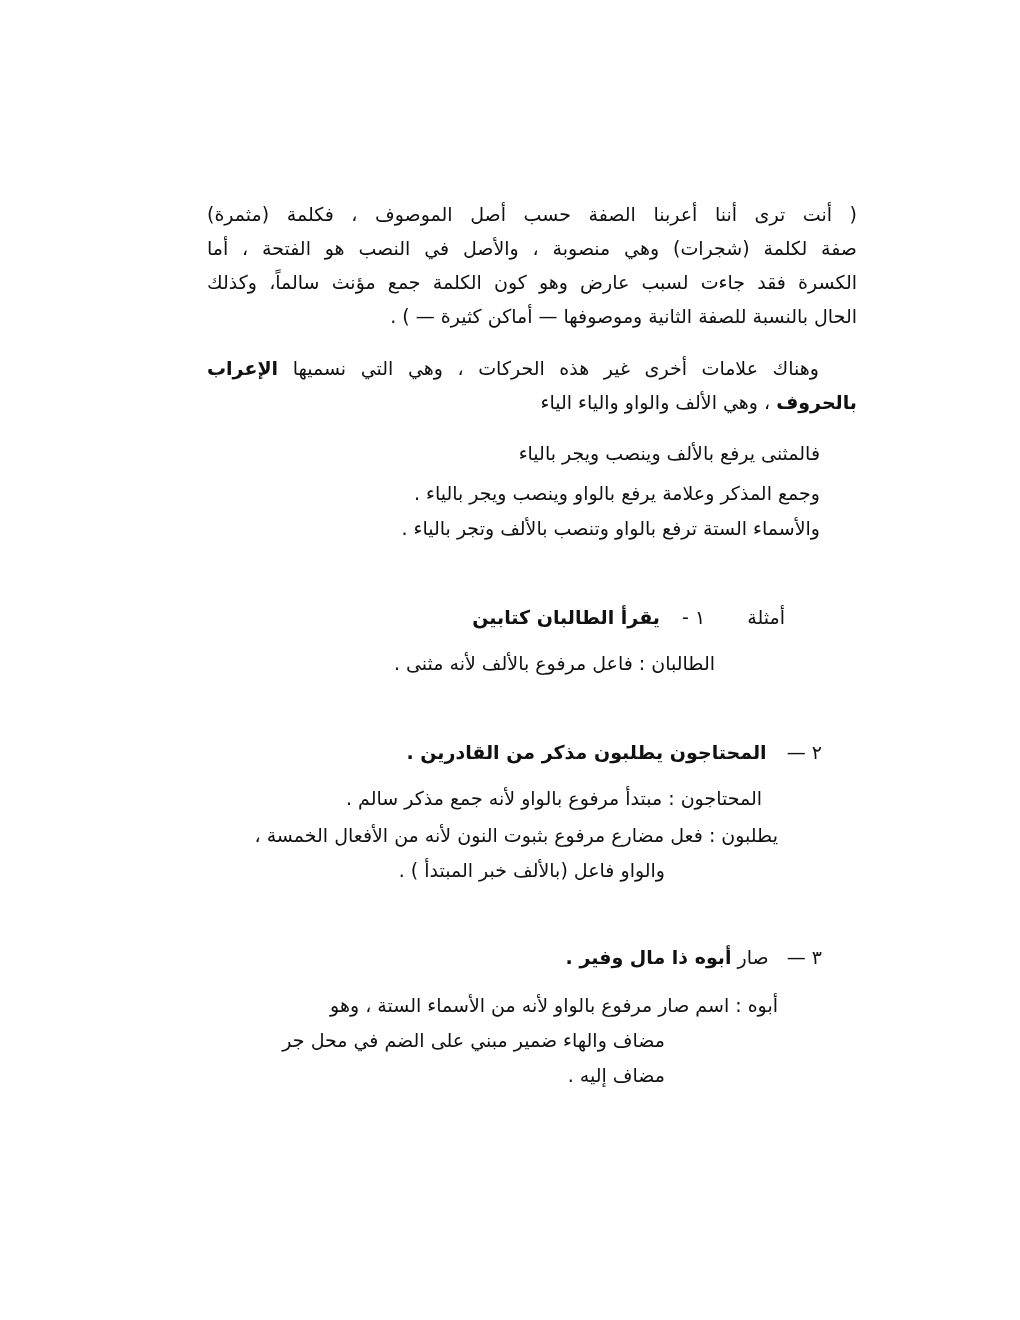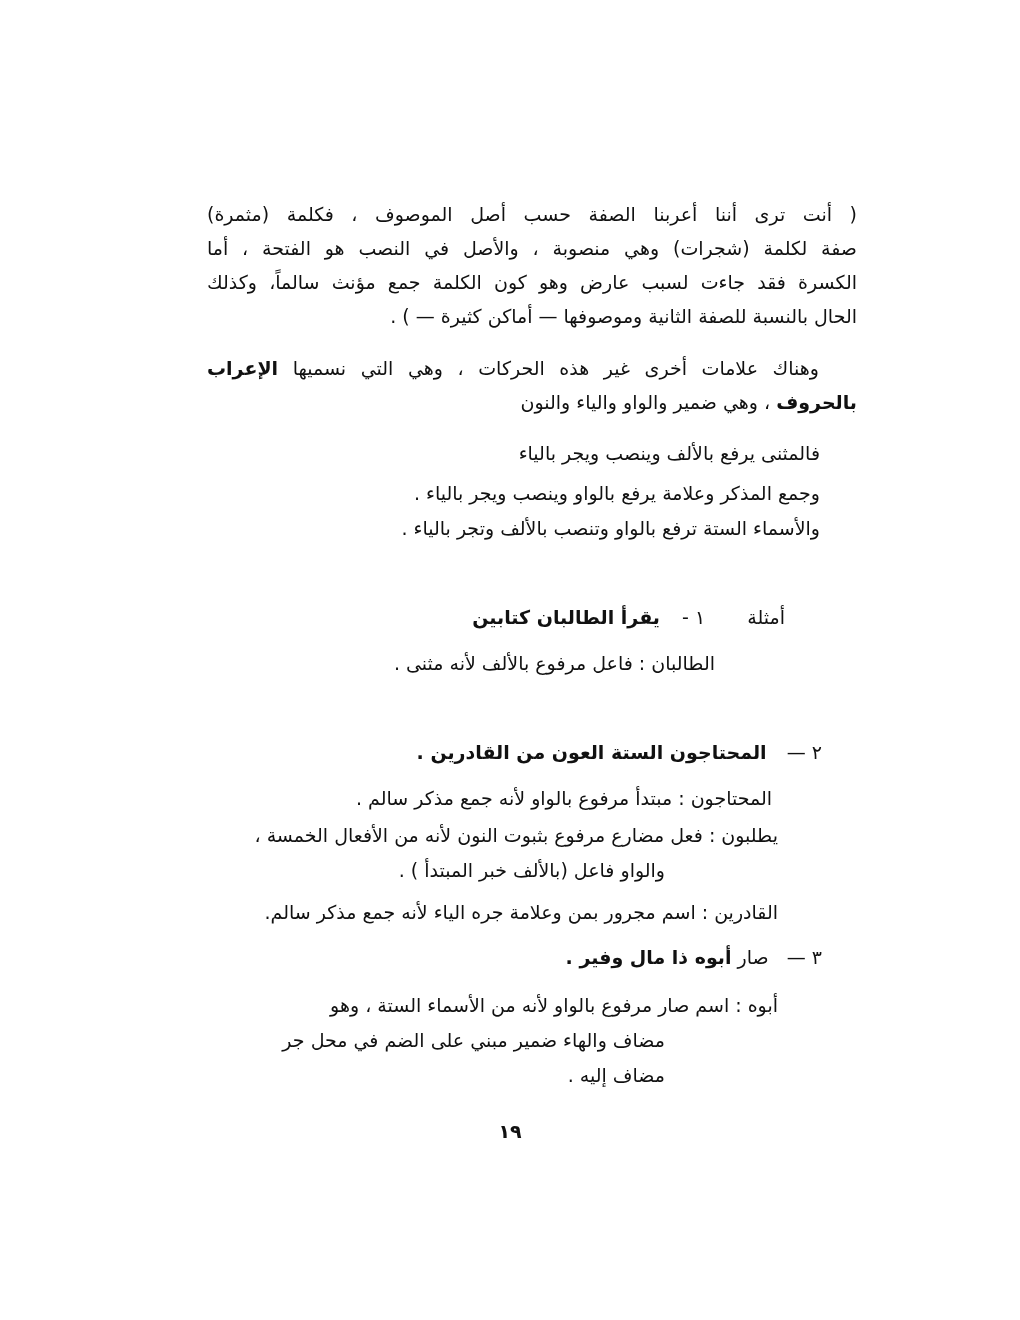--- a/index.html
+++ b/index.html
@@ -59,7 +59,7 @@
   </div>
   <div class="line" style="top:387px; right:163px;">
     <span class="bold">بالحروف</span>
-    <span>، وهي ضمير والواو والياء والنون</span>
+    <span>، وهي الألف والواو والياء الياء</span>
   </div>
 
   <div class="line" style="top:438px; right:200px;">فالمثنى يرفع بالألف وينصب ويجر بالياء</div>

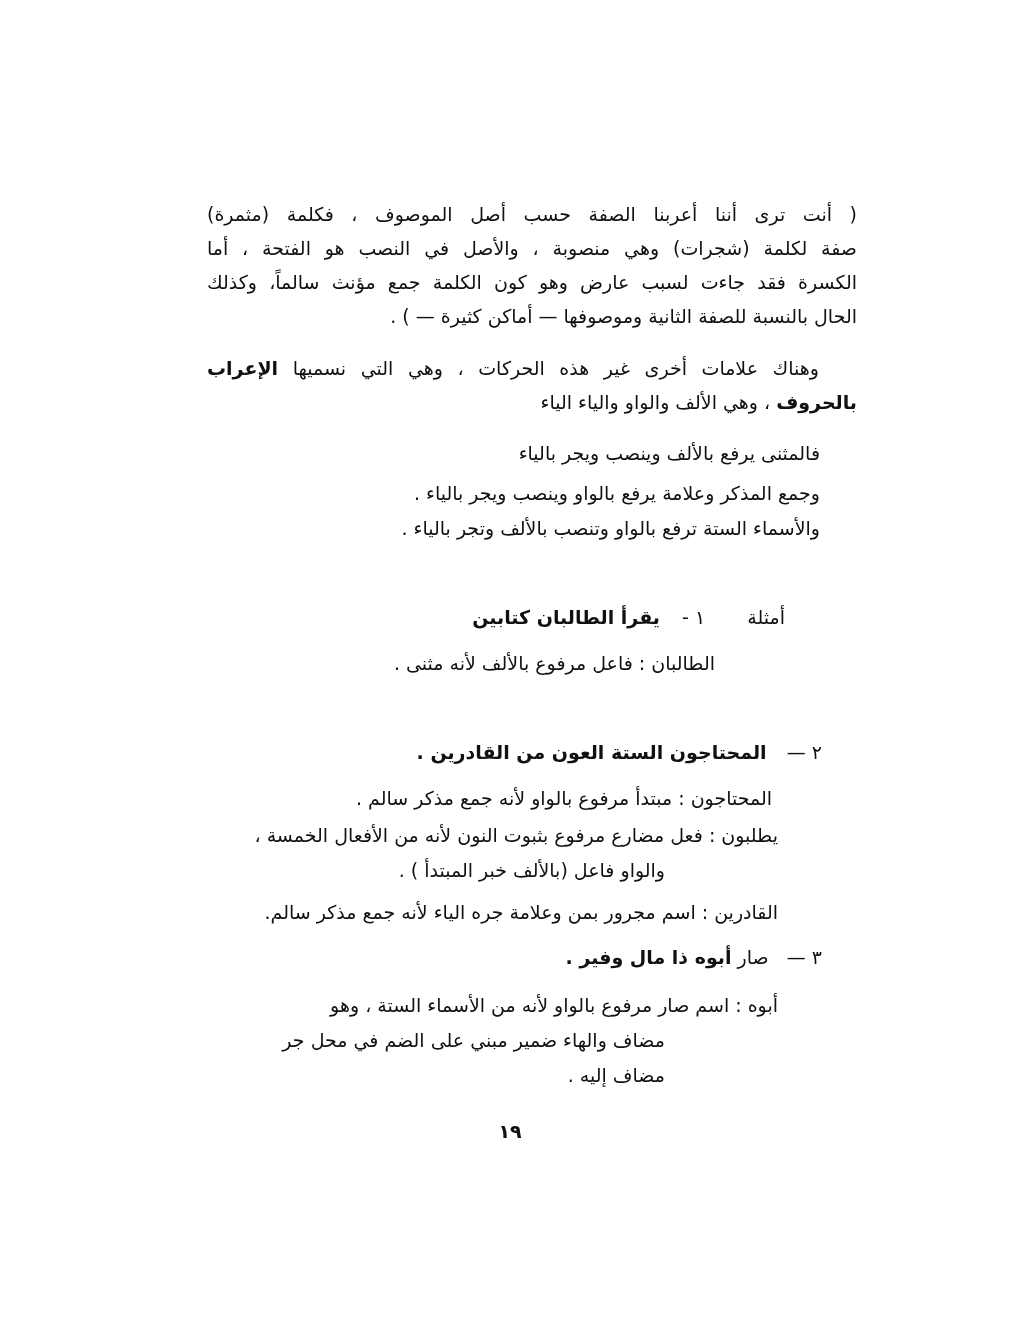--- a/index.html
+++ b/index.html
@@ -78,7 +78,7 @@
   <div class="line" style="top:737px; right:198px;">
     <span>٢ —</span>
     <span style="display:inline-block; width:8px;"></span>
-    <span class="bold">المحتاجون الستة العون من القادرين .</span>
+    <span class="bold">المحتاجون يطلبون مذكر من القادرين .</span>
   </div>
   <div class="line" style="top:783px; right:248px;">المحتاجون : مبتدأ مرفوع بالواو لأنه جمع مذكر سالم .</div>
   <div class="line" style="top:820px; right:242px;">يطلبون : فعل مضارع مرفوع بثبوت النون لأنه من الأفعال الخمسة ،</div>

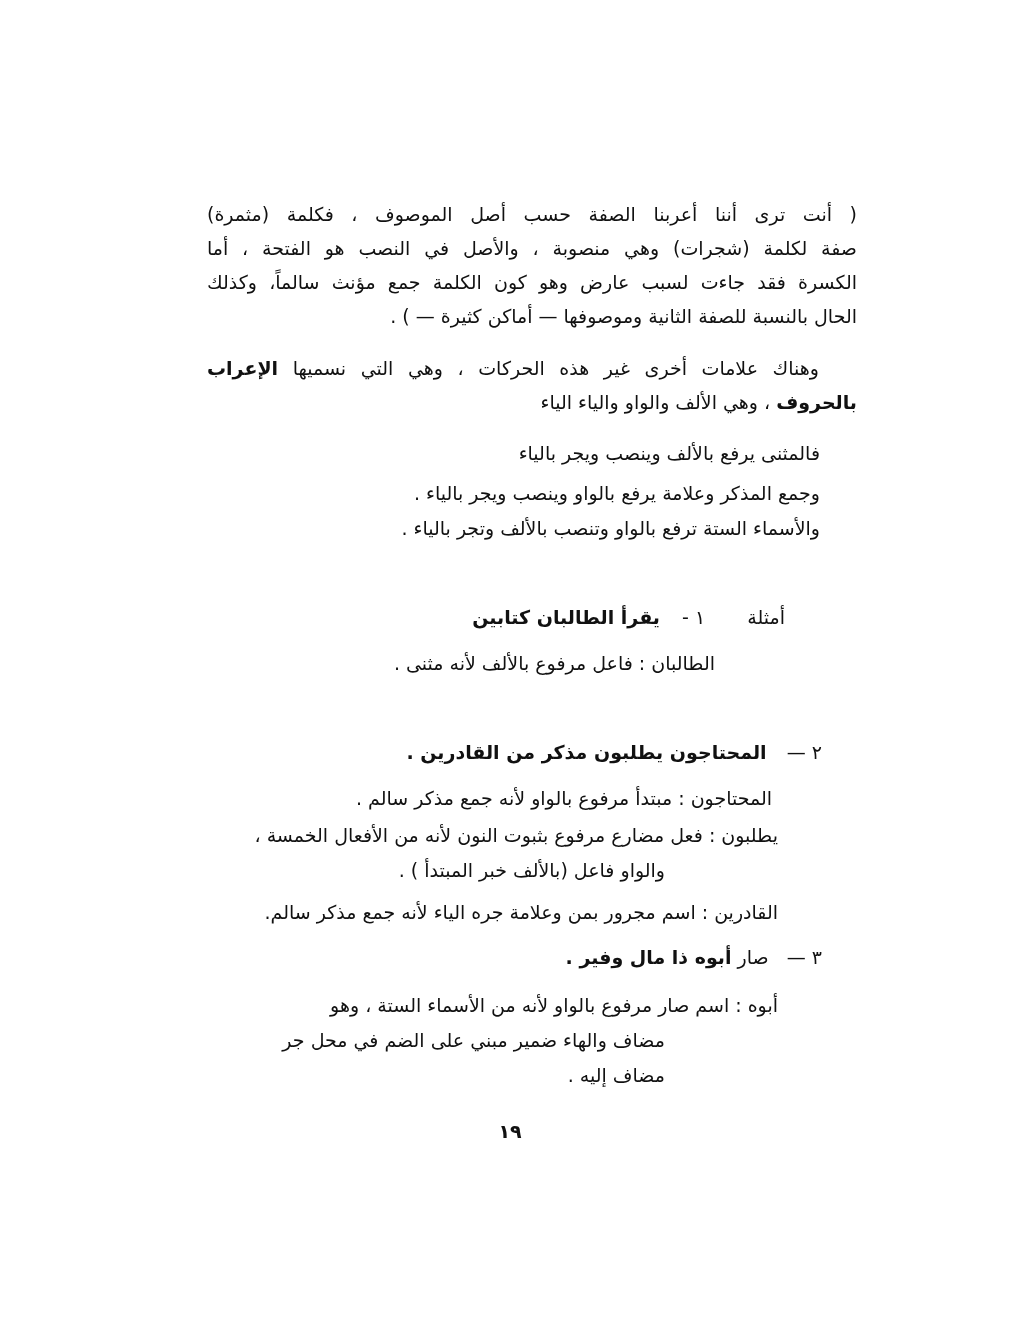--- a/index.html
+++ b/index.html
@@ -80,7 +80,7 @@
     <span style="display:inline-block; width:8px;"></span>
     <span class="bold">المحتاجون يطلبون مذكر من القادرين .</span>
   </div>
-  <div class="line" style="top:783px; right:248px;">المحتاجون : مبتدأ مرفوع بالواو لأنه جمع مذكر سالم .</div>
+  <div class="line" style="top:783px; right:258px;">المحتاجون : مبتدأ مرفوع بالواو لأنه جمع مذكر سالم .</div>
   <div class="line" style="top:820px; right:242px;">يطلبون : فعل مضارع مرفوع بثبوت النون لأنه من الأفعال الخمسة ،</div>
   <div class="line" style="top:855px; right:355px;">والواو فاعل (بالألف خبر المبتدأ ) .</div>
   <div class="line" style="top:897px; right:242px;">القادرين : اسم مجرور بمن وعلامة جره الياء لأنه جمع مذكر سالم.</div>

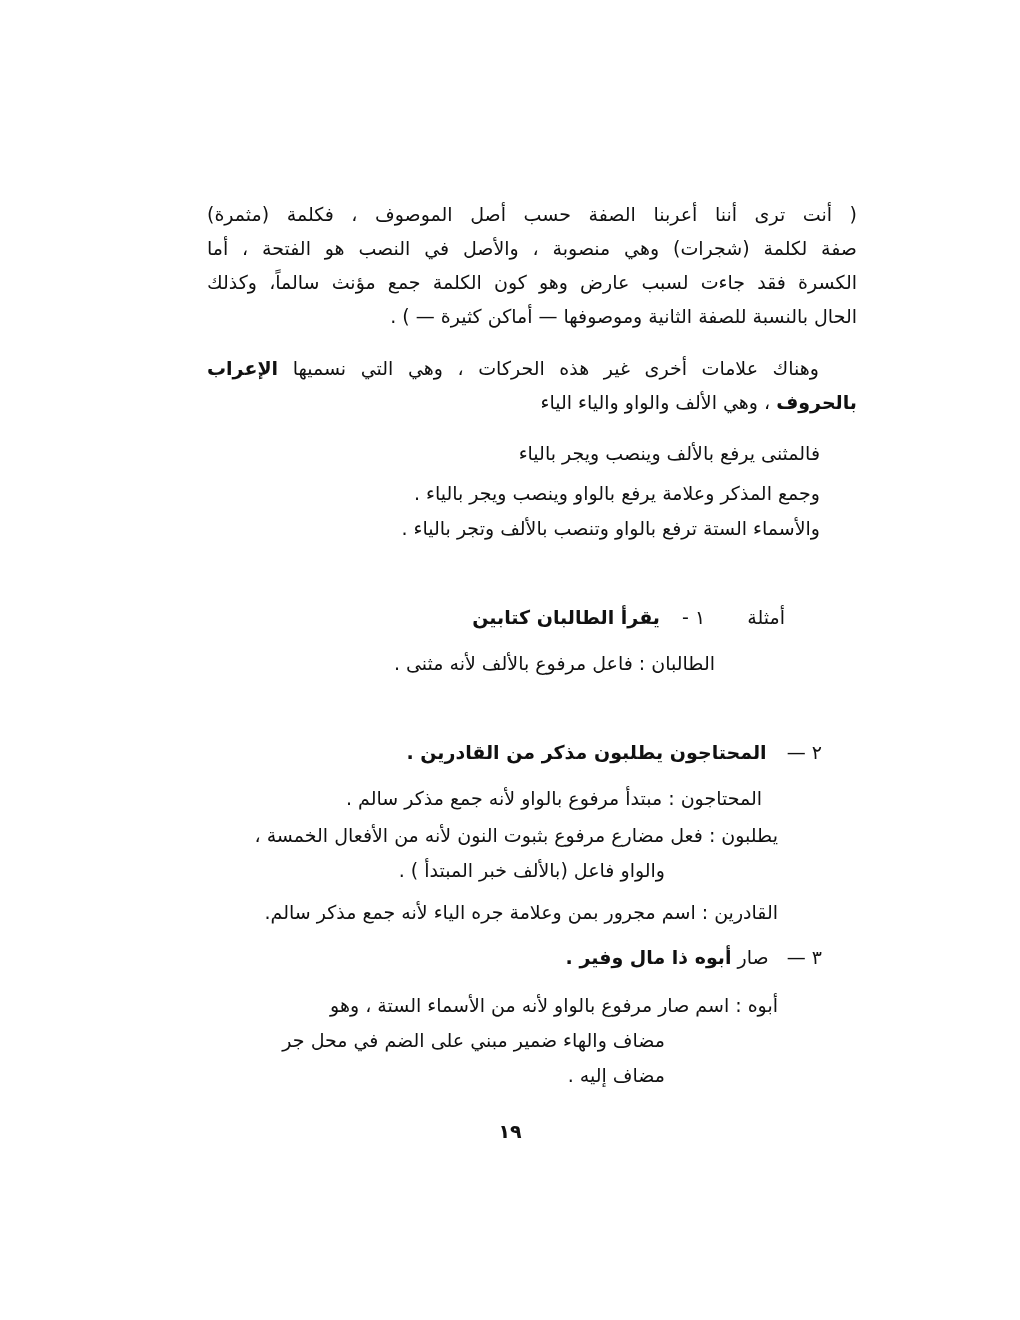--- a/index.html
+++ b/index.html
@@ -83,7 +83,6 @@
   <div class="line" style="top:783px; right:258px;">المحتاجون : مبتدأ مرفوع بالواو لأنه جمع مذكر سالم .</div>
   <div class="line" style="top:820px; right:242px;">يطلبون : فعل مضارع مرفوع بثبوت النون لأنه من الأفعال الخمسة ،</div>
   <div class="line" style="top:855px; right:355px;">والواو فاعل (بالألف خبر المبتدأ ) .</div>
-  <div class="line" style="top:897px; right:242px;">القادرين : اسم مجرور بمن وعلامة جره الياء لأنه جمع مذكر سالم.</div>
 
   <div class="line" style="top:942px; right:198px;">
     <span>٣ —</span>

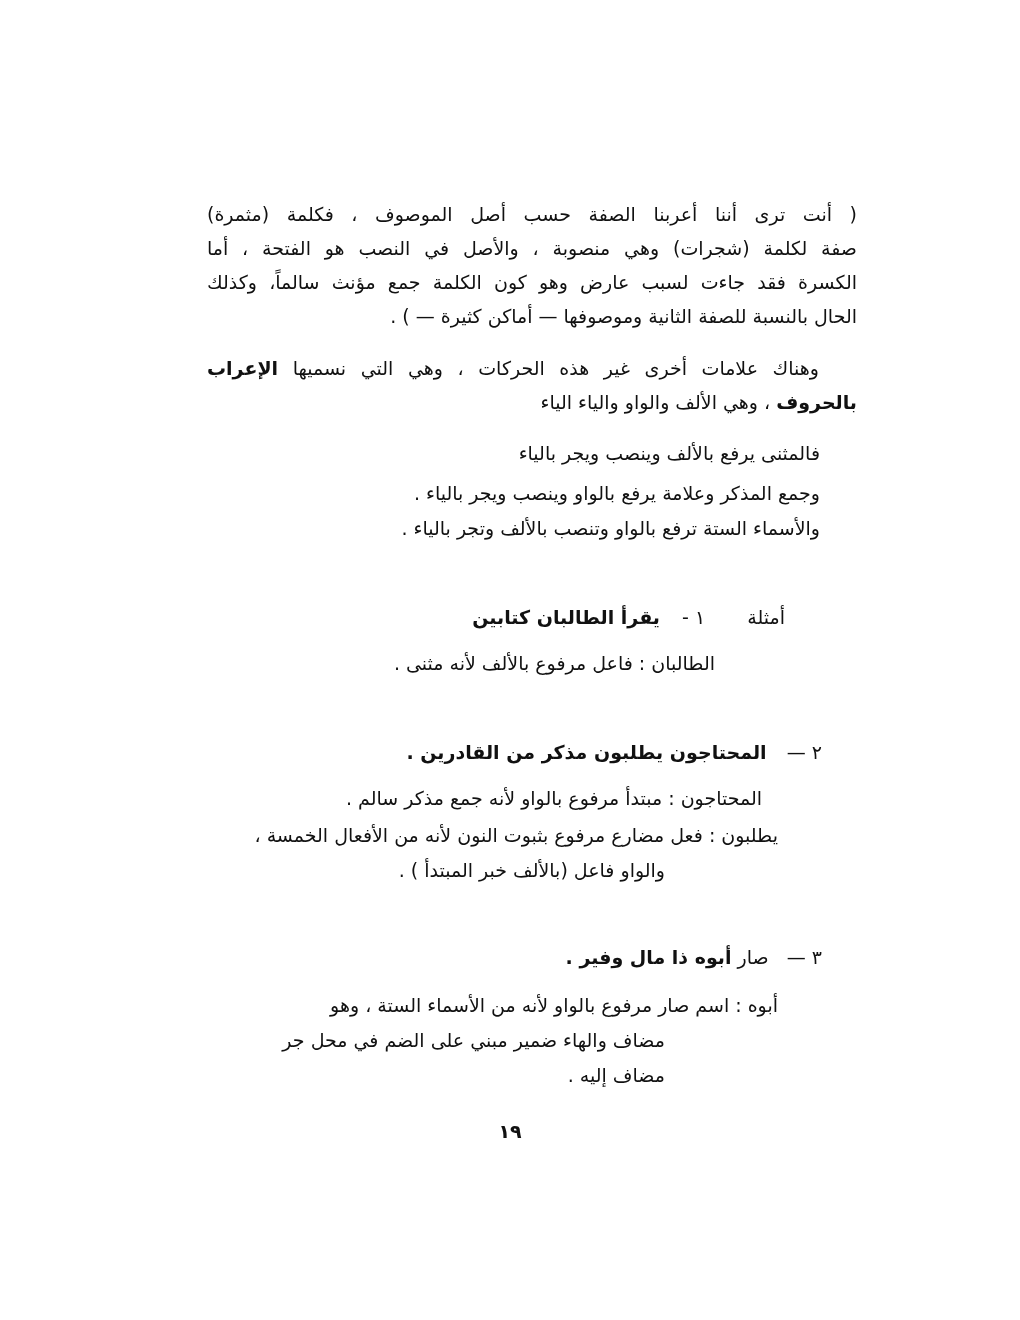--- a/index.html
+++ b/index.html
@@ -94,7 +94,6 @@
   <div class="line" style="top:1025px; right:355px;">مضاف والهاء ضمير مبني على الضم في محل جر</div>
   <div class="line" style="top:1060px; right:355px;">مضاف إليه .</div>
 
-  <div class="page-number">١٩</div>
 
 </div>
 

